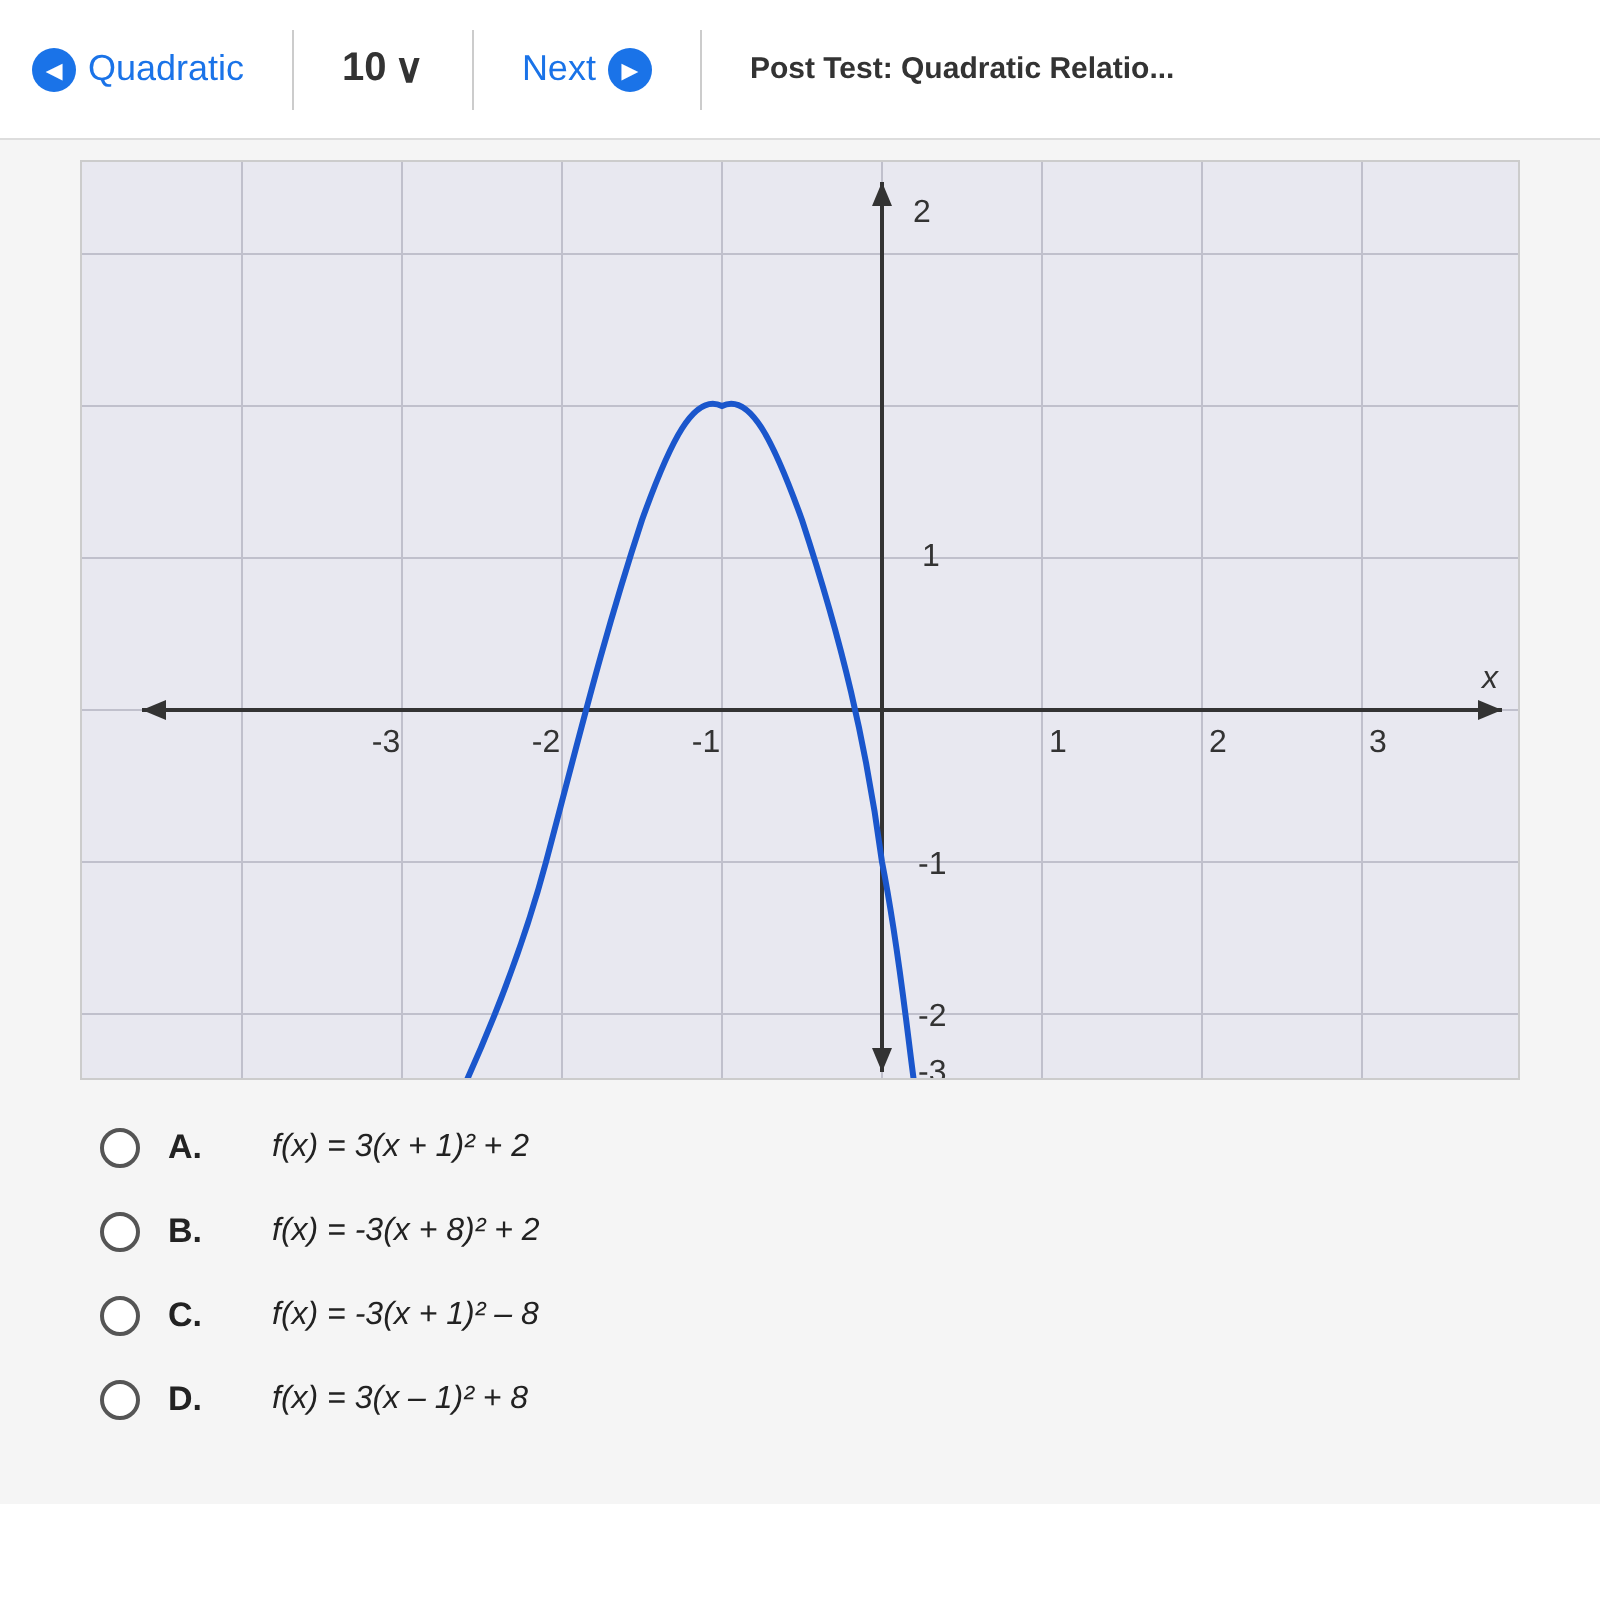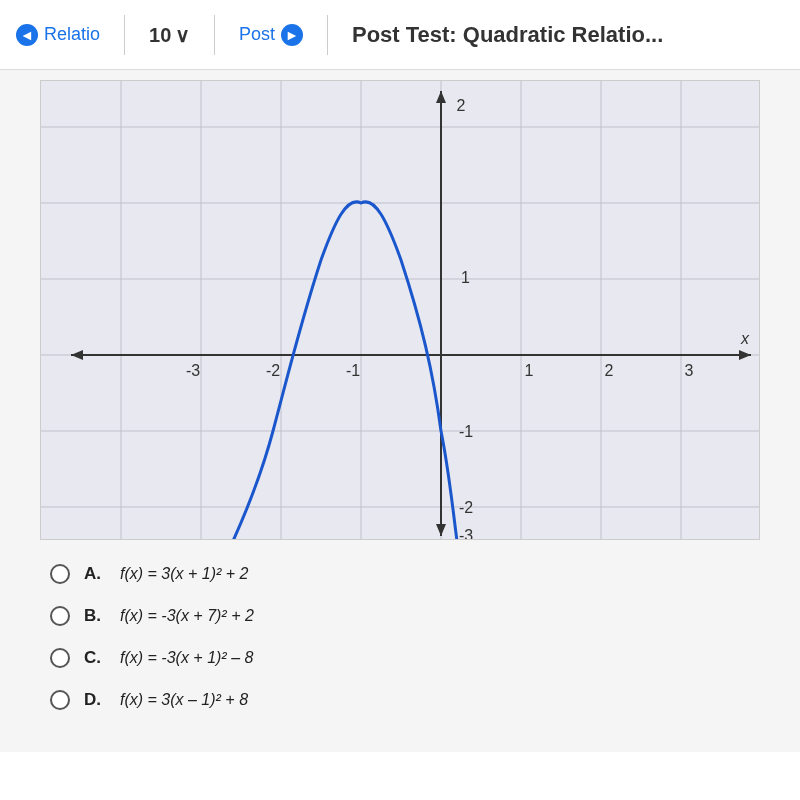--- a/index.html
+++ b/index.html
@@ -128,7 +128,7 @@
 <div id="topbar">
   <button class="nav-btn">
     <span class="nav-arrow">◄</span>
-    <span>Relatio</span>
+    <span>Quadratic</span>
   </button>
 
   <div class="divider"></div>

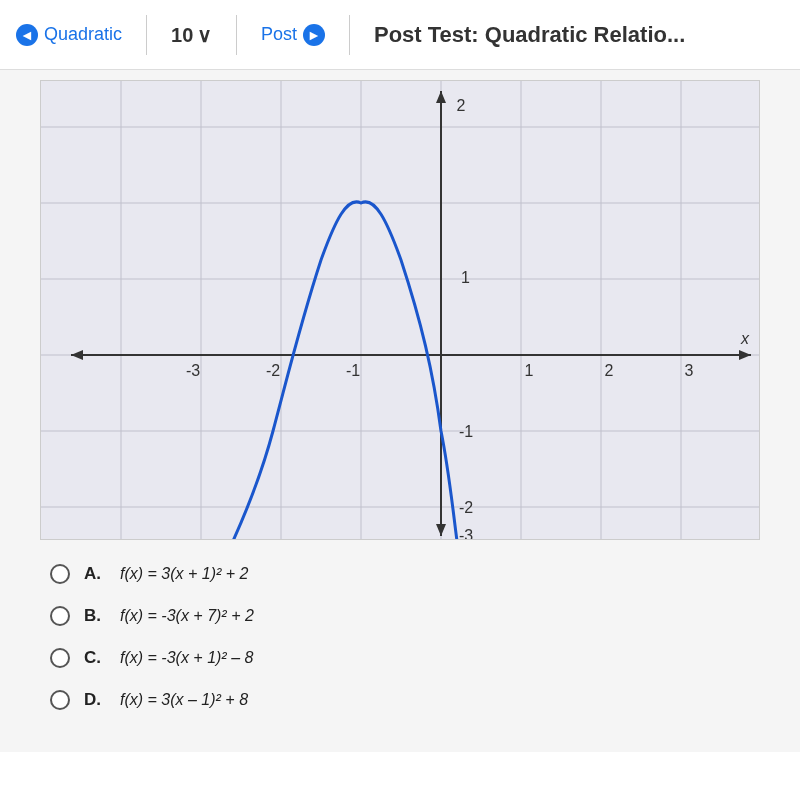--- a/index.html
+++ b/index.html
@@ -48,7 +48,7 @@
 
     .question-num {
       display: flex;
-      align-items: flex-end;
+      align-items: center;
       gap: 4px;
       font-size: 20px;
       font-weight: bold;

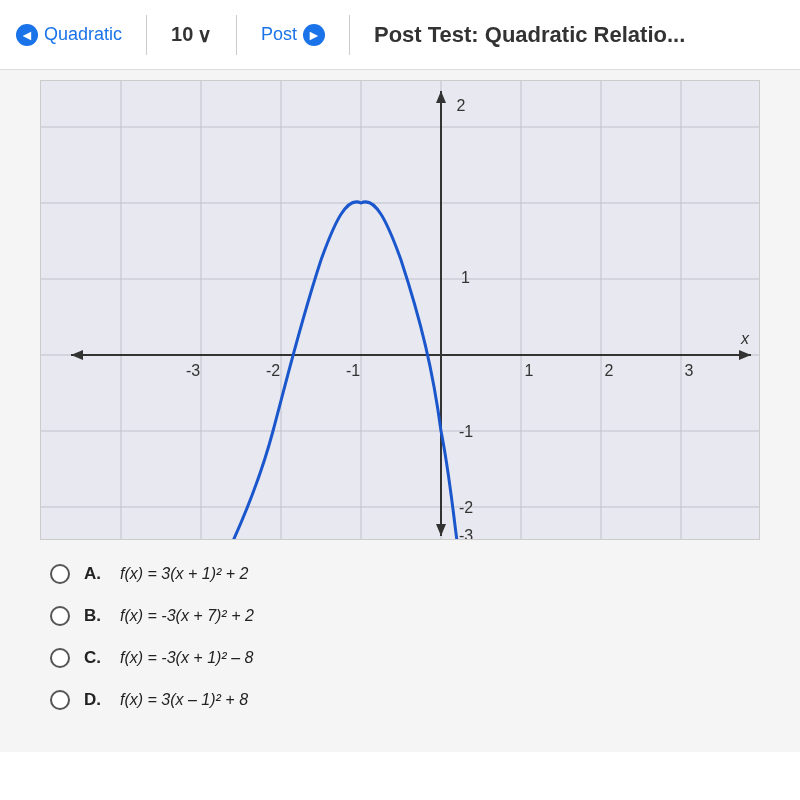--- a/index.html
+++ b/index.html
@@ -141,7 +141,7 @@
   <div class="divider"></div>
 
   <button class="nav-btn">
-    <span>Post</span>
+    <span>Next</span>
     <span class="nav-arrow">►</span>
   </button>
 

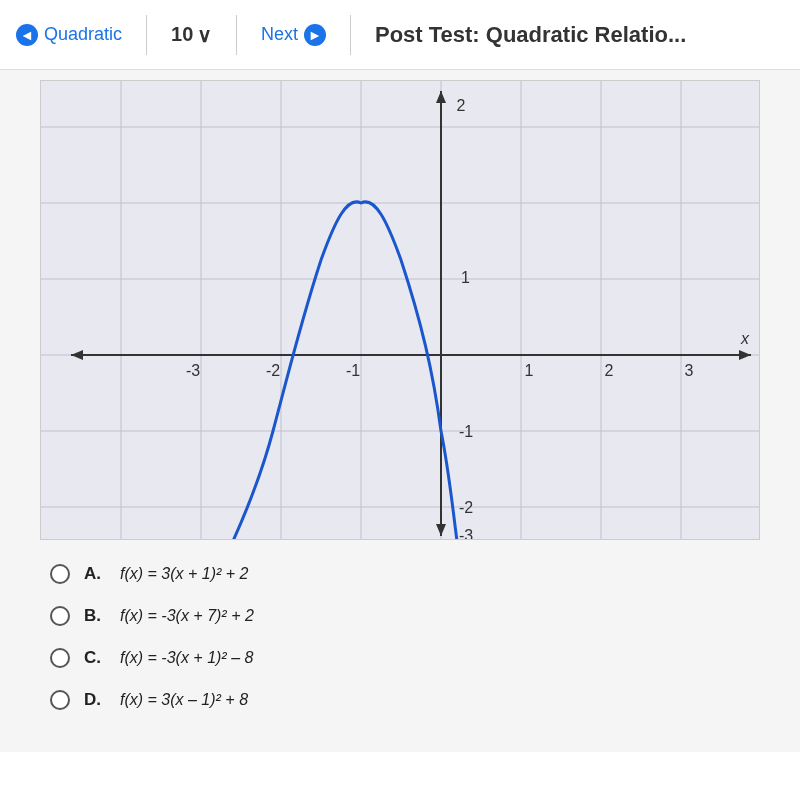--- a/index.html
+++ b/index.html
@@ -64,7 +64,7 @@
     }
 
     .page-title {
-      font-size: 22px;
+      font-size: 15px;
       font-weight: 600;
       color: #333;
     }

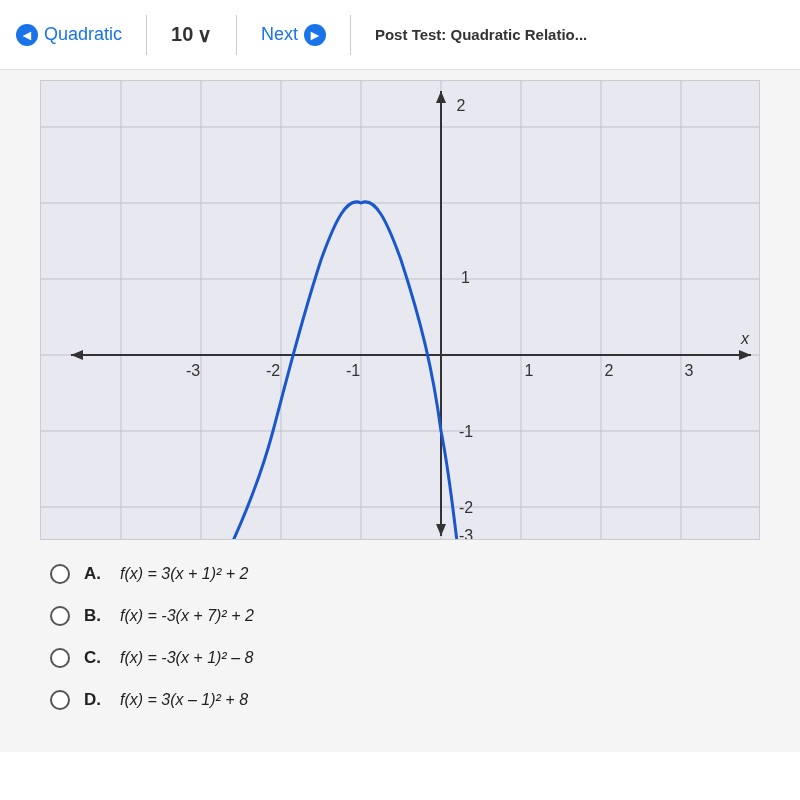--- a/index.html
+++ b/index.html
@@ -120,6 +120,7 @@
       font-size: 16px;
       color: #222;
       font-style: italic;
+      margin-left: 16px;
     }
   </style>
 </head>

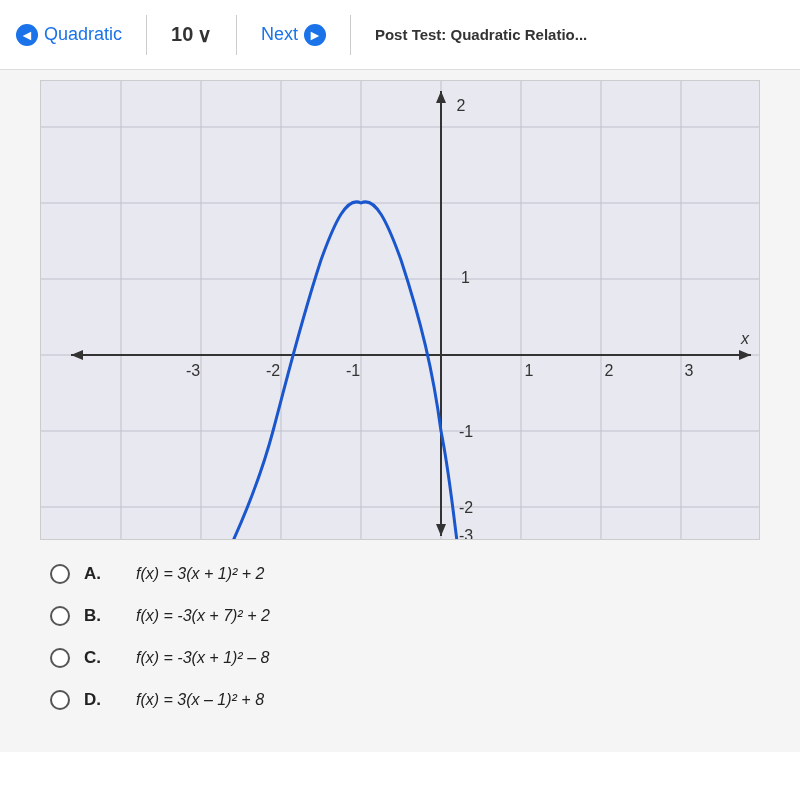--- a/index.html
+++ b/index.html
@@ -236,7 +236,7 @@
     <div class="choice-item">
       <div class="radio-circle"></div>
       <span class="choice-letter">B.</span>
-      <span class="choice-text">f(x) = -3(x + 7)² + 2</span>
+      <span class="choice-text">f(x) = -3(x + 8)² + 2</span>
     </div>
 
     <div class="choice-item">

